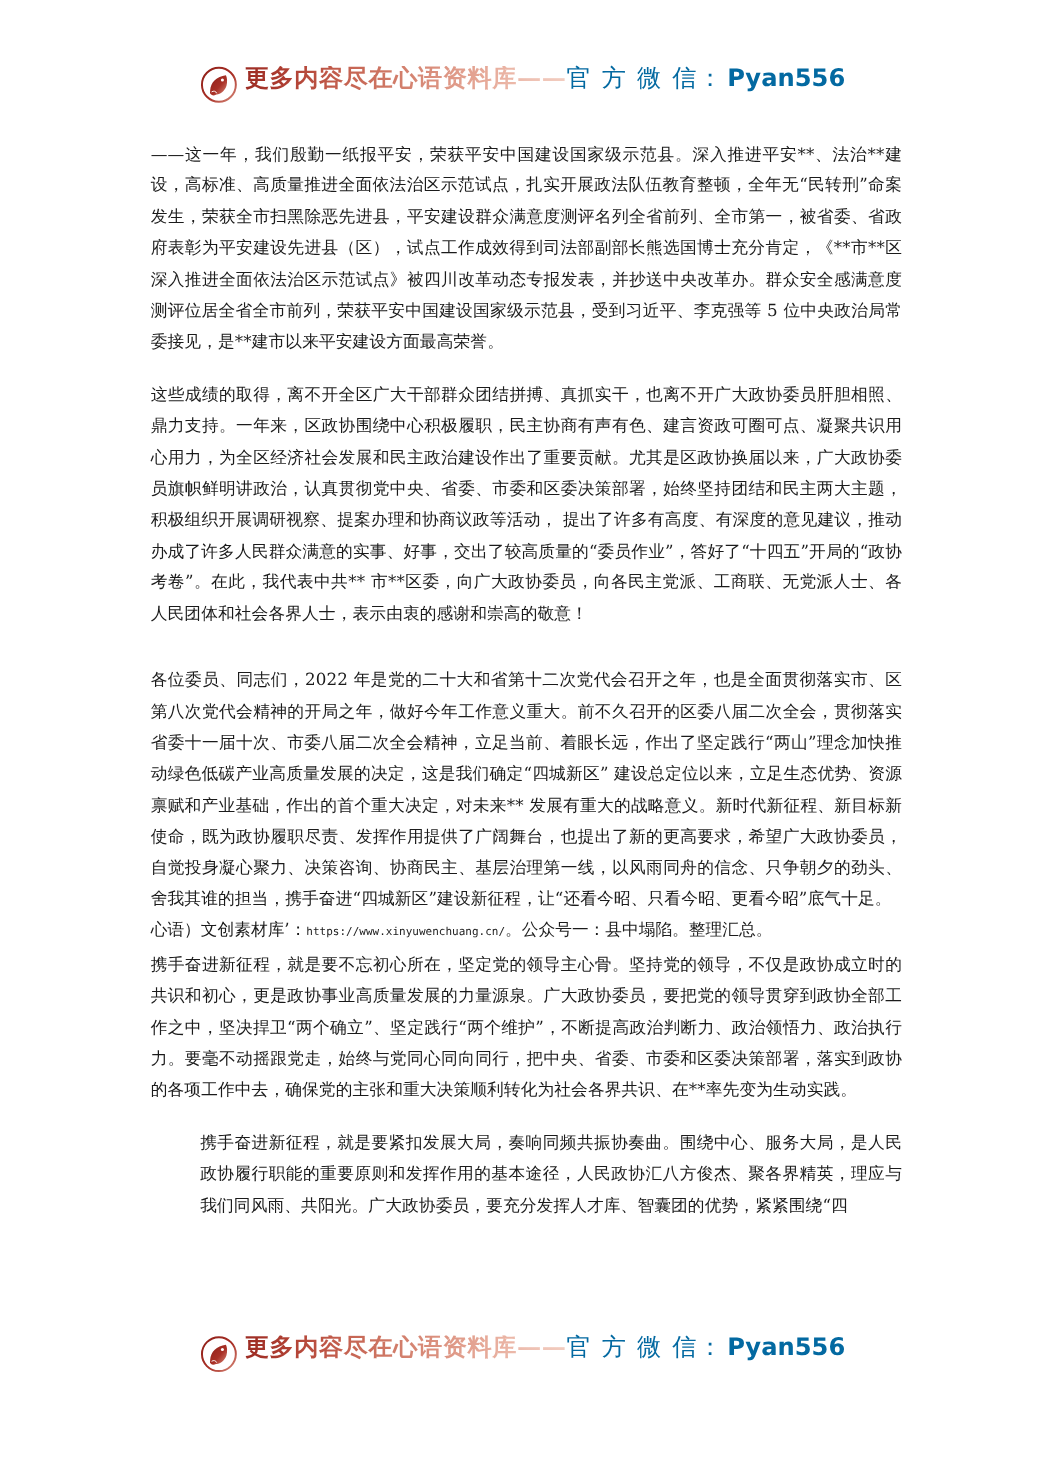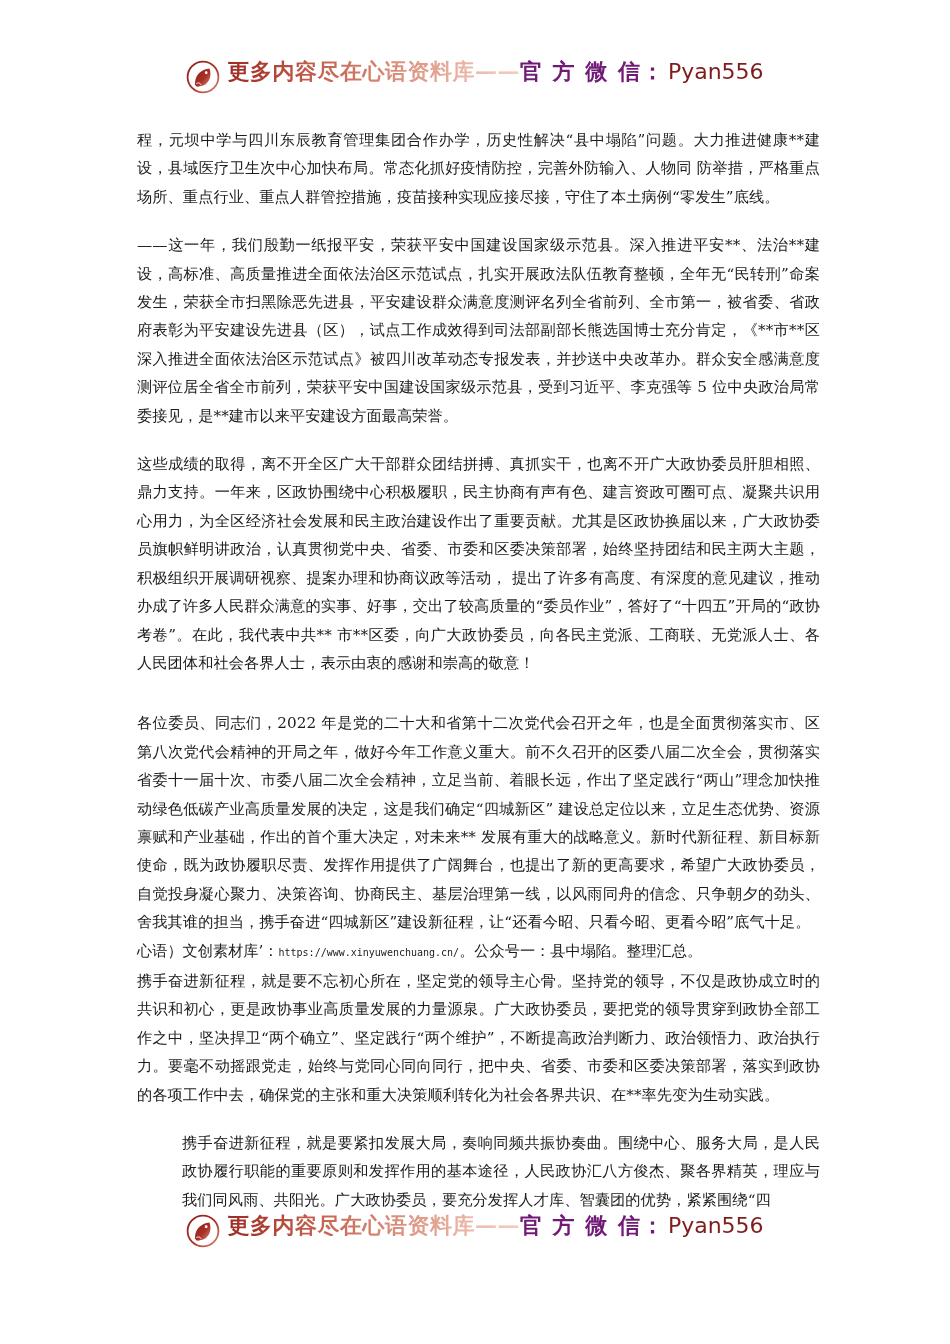--- a/index.html
+++ b/index.html
@@ -72,8 +72,8 @@
     -webkit-text-fill-color: transparent;
   }
   .wm-mid {
-    color: #701a75;
-    font-weight: 700;
+    color: #0369a1;
+    font-weight: 400;
     letter-spacing: 1.5px;
   }
   .wm-id {

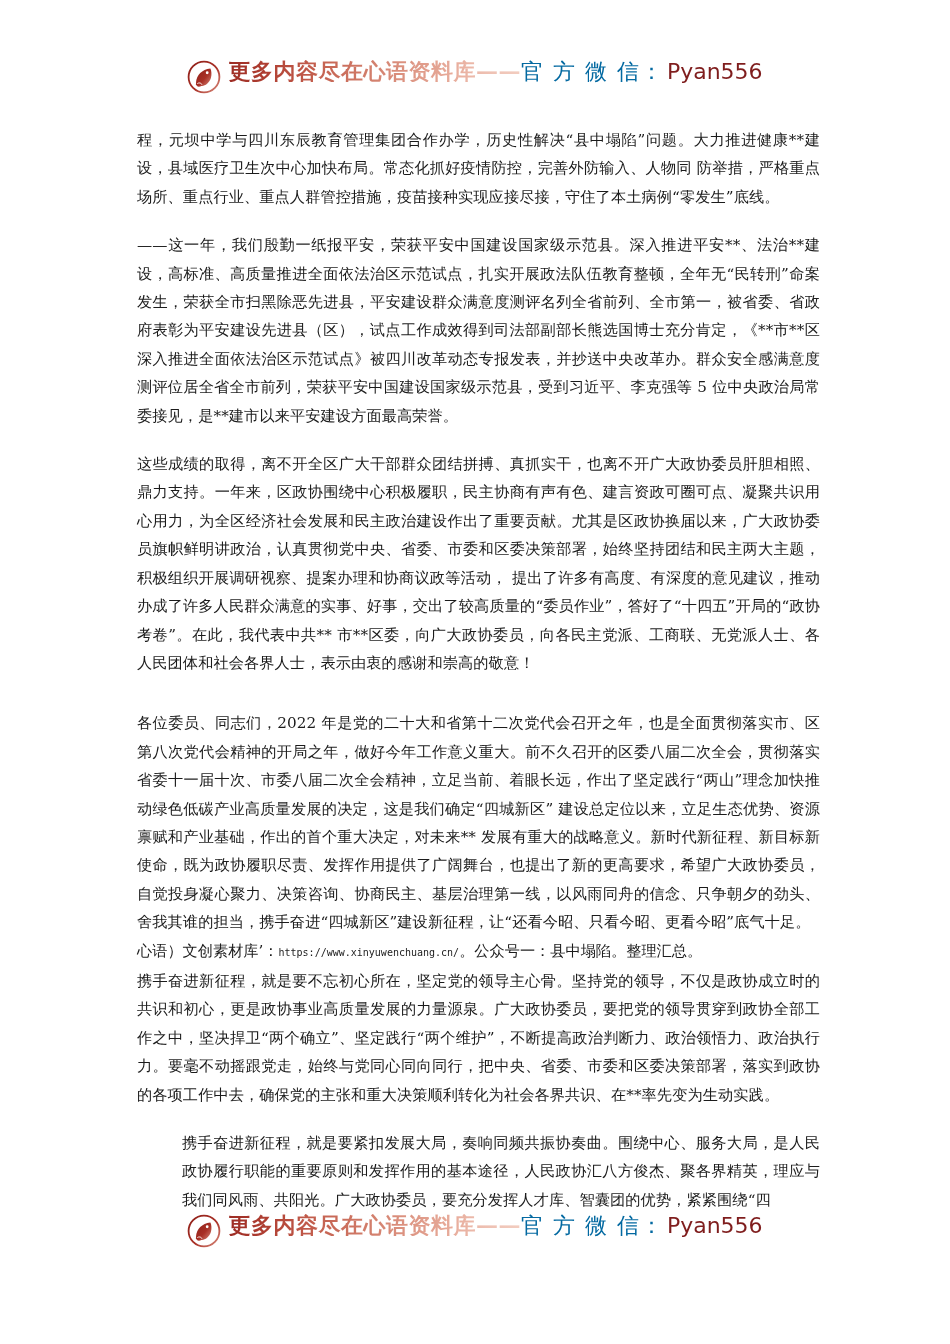--- a/index.html
+++ b/index.html
@@ -77,9 +77,9 @@
     letter-spacing: 1.5px;
   }
   .wm-id {
-    color: #7f1d1d;
+    color: #0369a1;
     font-family: "DejaVu Sans", "Liberation Sans", sans-serif;
-    font-weight: 400;
+    font-weight: 700;
     font-size: 22px;
     letter-spacing: 0px;
     margin-left: 3px;

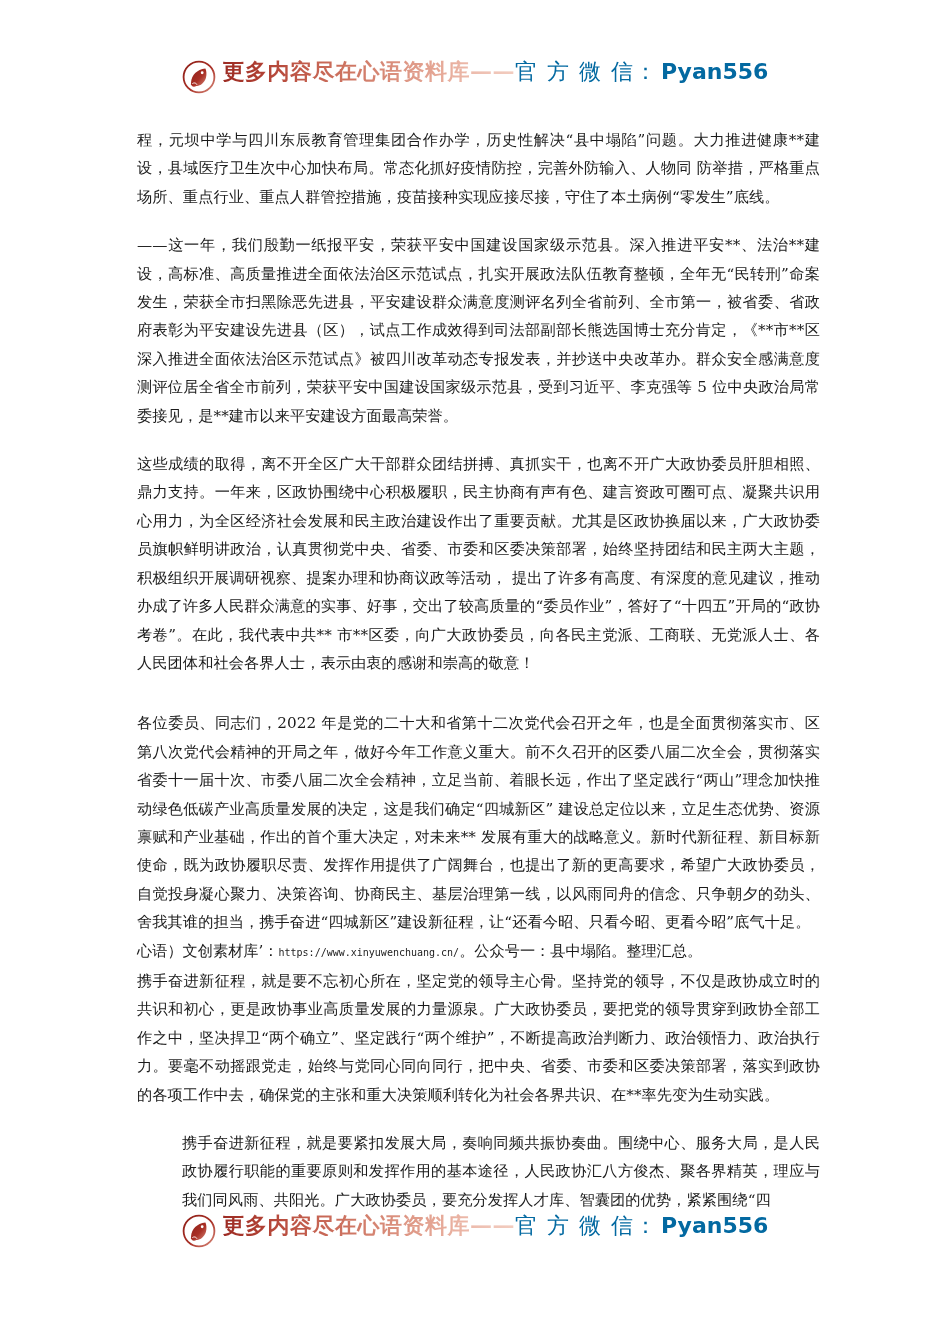--- a/index.html
+++ b/index.html
@@ -150,7 +150,6 @@
 
   <div class="content">
 
-    <p class="para">程，元坝中学与四川东辰教育管理集团合作办学，历史性解决“县中塌陷”问题。大力推进健康**建设，县域医疗卫生次中心加快布局。常态化抓好疫情防控，完善外防输入、人物同 防举措，严格重点场所、重点行业、重点人群管控措施，疫苗接种实现应接尽接，守住了本土病例“零发生”底线。</p>
     <p class="para">——这一年，我们殷勤一纸报平安，荣获平安中国建设国家级示范县。深入推进平安**、法治**建设，高标准、高质量推进全面依法治区示范试点，扎实开展政法队伍教育整顿，全年无“民转刑”命案发生，荣获全市扫黑除恶先进县，平安建设群众满意度测评名列全省前列、全市第一，被省委、省政府表彰为平安建设先进县（区），试点工作成效得到司法部副部长熊选国博士充分肯定，《**市**区深入推进全面依法治区示范试点》被四川改革动态专报发表，并抄送中央改革办。群众安全感满意度测评位居全省全市前列，荣获平安中国建设国家级示范县，受到习近平、李克强等 5 位中央政治局常委接见，是**建市以来平安建设方面最高荣誉。</p>
     <p class="para">这些成绩的取得，离不开全区广大干部群众团结拼搏、真抓实干，也离不开广大政协委员肝胆相照、鼎力支持。一年来，区政协围绕中心积极履职，民主协商有声有色、建言资政可圈可点、凝聚共识用心用力，为全区经济社会发展和民主政治建设作出了重要贡献。尤其是区政协换届以来，广大政协委员旗帜鲜明讲政治，认真贯彻党中央、省委、市委和区委决策部署，始终坚持团结和民主两大主题，积极组织开展调研视察、提案办理和协商议政等活动， 提出了许多有高度、有深度的意见建议，推动办成了许多人民群众满意的实事、好事，交出了较高质量的“委员作业”，答好了“十四五”开局的“政协考卷”。在此，我代表中共** 市**区委，向广大政协委员，向各民主党派、工商联、无党派人士、各人民团体和社会各界人士，表示由衷的感谢和崇高的敬意！</p>
     <p class="para tight">各位委员、同志们，2022 年是党的二十大和省第十二次党代会召开之年，也是全面贯彻落实市、区第八次党代会精神的开局之年，做好今年工作意义重大。前不久召开的区委八届二次全会，贯彻落实省委十一届十次、市委八届二次全会精神，立足当前、着眼长远，作出了坚定践行“两山”理念加快推动绿色低碳产业高质量发展的决定，这是我们确定“四城新区” 建设总定位以来，立足生态优势、资源禀赋和产业基础，作出的首个重大决定，对未来** 发展有重大的战略意义。新时代新征程、新目标新使命，既为政协履职尽责、发挥作用提供了广阔舞台，也提出了新的更高要求，希望广大政协委员，自觉投身凝心聚力、决策咨询、协商民主、基层治理第一线，以风雨同舟的信念、只争朝夕的劲头、舍我其谁的担当，携手奋进“四城新区”建设新征程，让“还看今昭、只看今昭、更看今昭”底气十足。</p>

